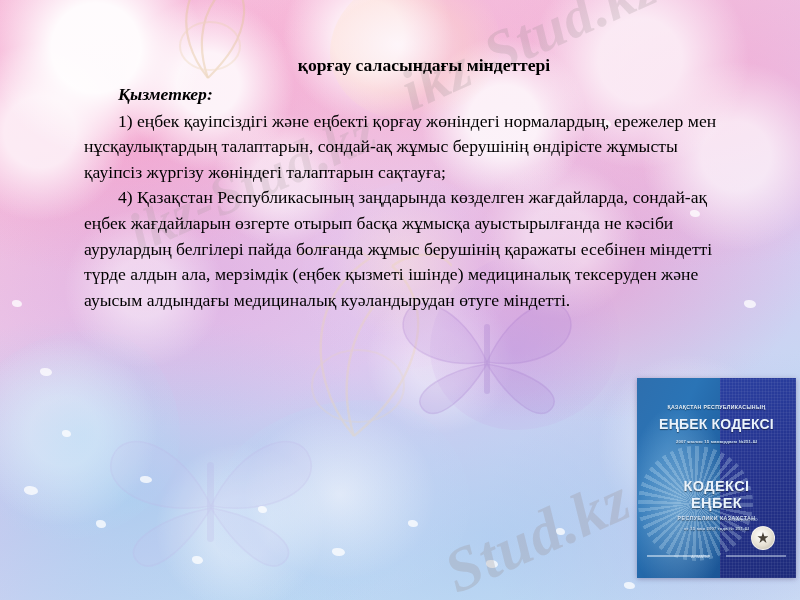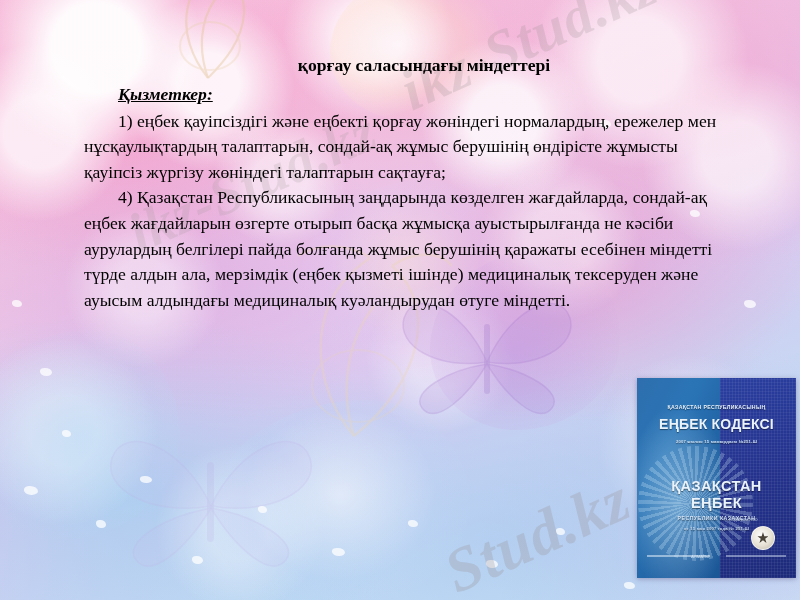--- a/index.html
+++ b/index.html
@@ -129,7 +129,6 @@
     font-style: italic;
     margin: 0 0 1px 0;
     text-indent: 34px;
-    text-decoration: underline;
   }
   #content p.para {
     margin: 0;

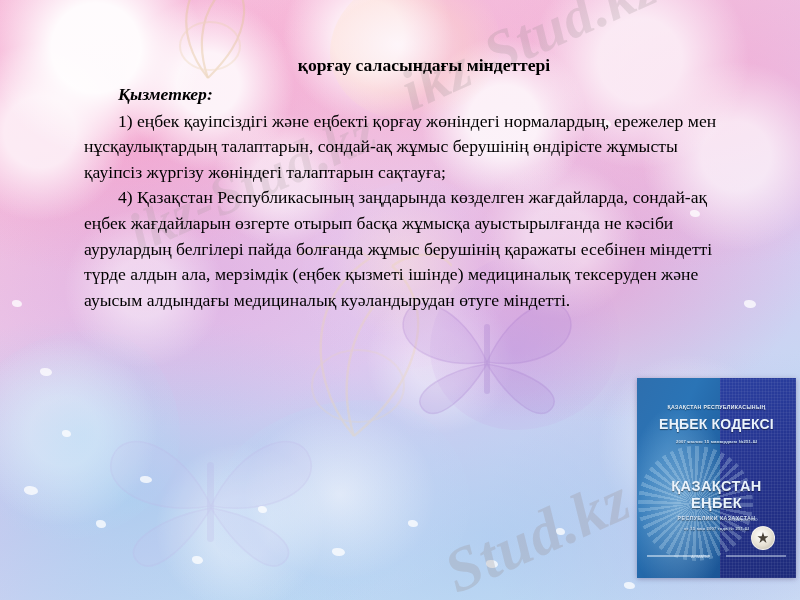--- a/index.html
+++ b/index.html
@@ -346,7 +346,7 @@
     <div class="bk-text bk-kz-small">ҚАЗАҚСТАН РЕСПУБЛИКАСЫНЫҢ</div>
     <div class="bk-text bk-kz-big">ЕҢБЕК КОДЕКСІ</div>
     <div class="bk-text bk-kz-ref">2007 жылғы 15 мамырдағы №251-Ш</div>
-    <div class="bk-text bk-ru-big1">ҚАЗАҚСТАН</div>
+    <div class="bk-text bk-ru-big1">КОДЕКСІ</div>
     <div class="bk-text bk-ru-big2">ЕҢБЕК</div>
     <div class="bk-text bk-ru-small">РЕСПУБЛИКИ КАЗАХСТАН</div>
     <div class="bk-text bk-ru-ref">от 15 мая 2007 года № 251-Ш</div>

